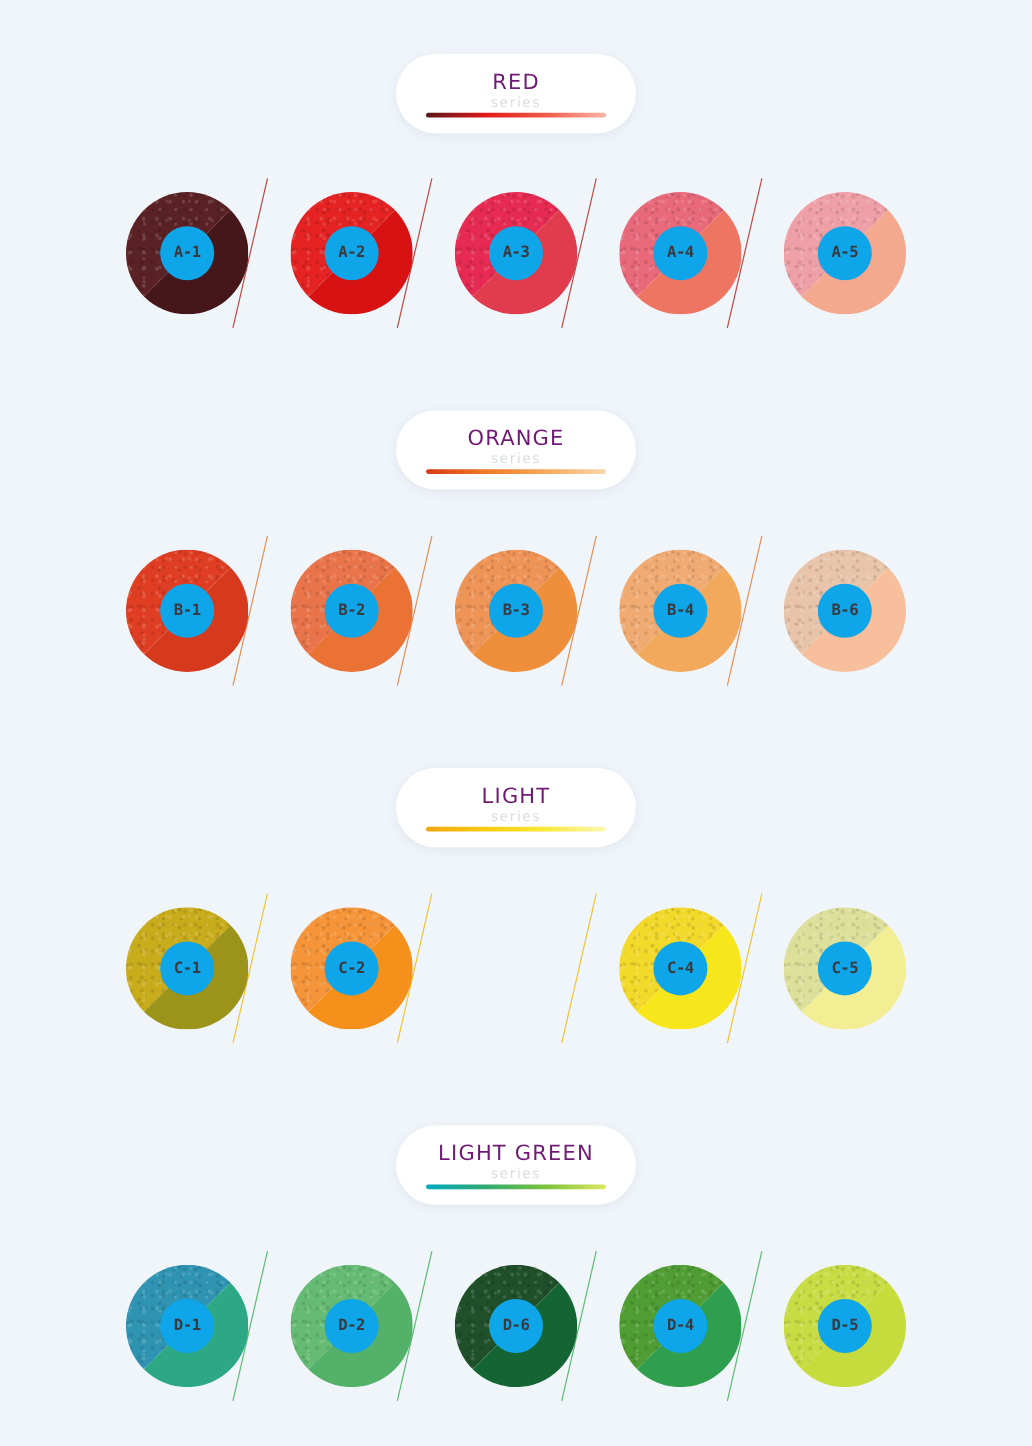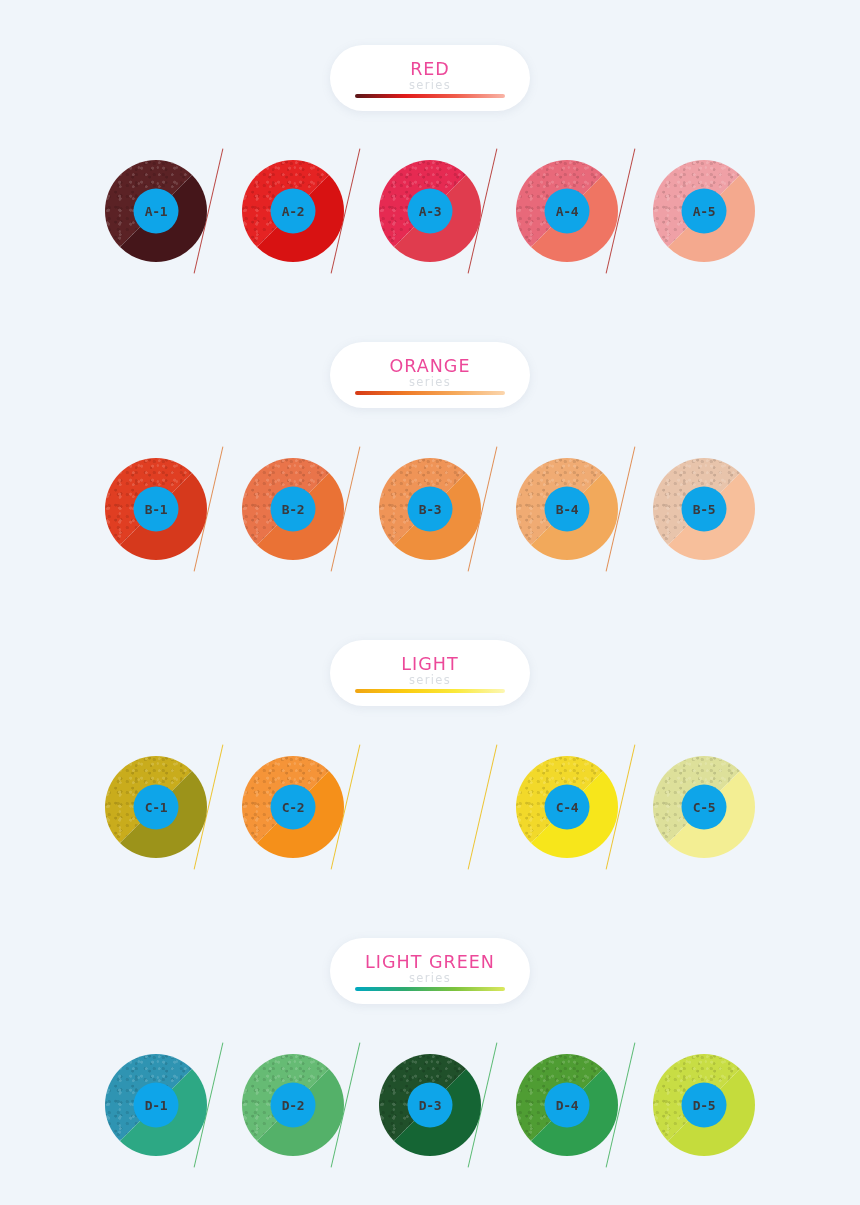--- a/index.html
+++ b/index.html
@@ -43,7 +43,7 @@
     font-family: "DejaVu Sans", sans-serif;
     font-size: 17.5px;
     letter-spacing: 1.0px;
-    color: #ec4899;
+    color: #701a75;
     font-weight: 400;
     z-index: 2;
   }

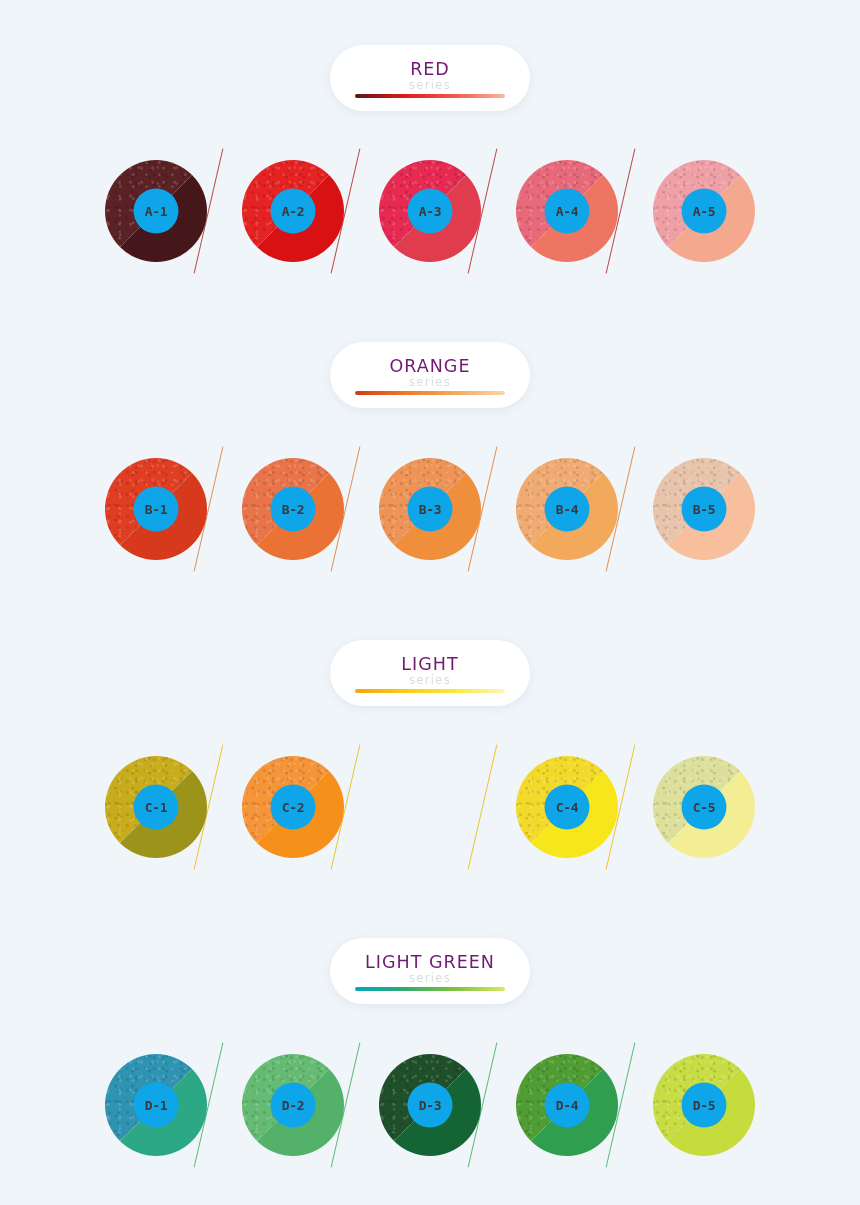--- a/index.html
+++ b/index.html
@@ -226,7 +226,7 @@
         <div class="half-a" style="background: rgb(232, 196, 171);"></div>
         <div class="half-b" style="background: rgb(247, 191, 155);"></div>
         <div class="texture"></div>
-        <div class="label">B-5</div>
+        <div class="label">B-6</div>
       </div>
     </div>
     <div class="section" style="top: 640px;">

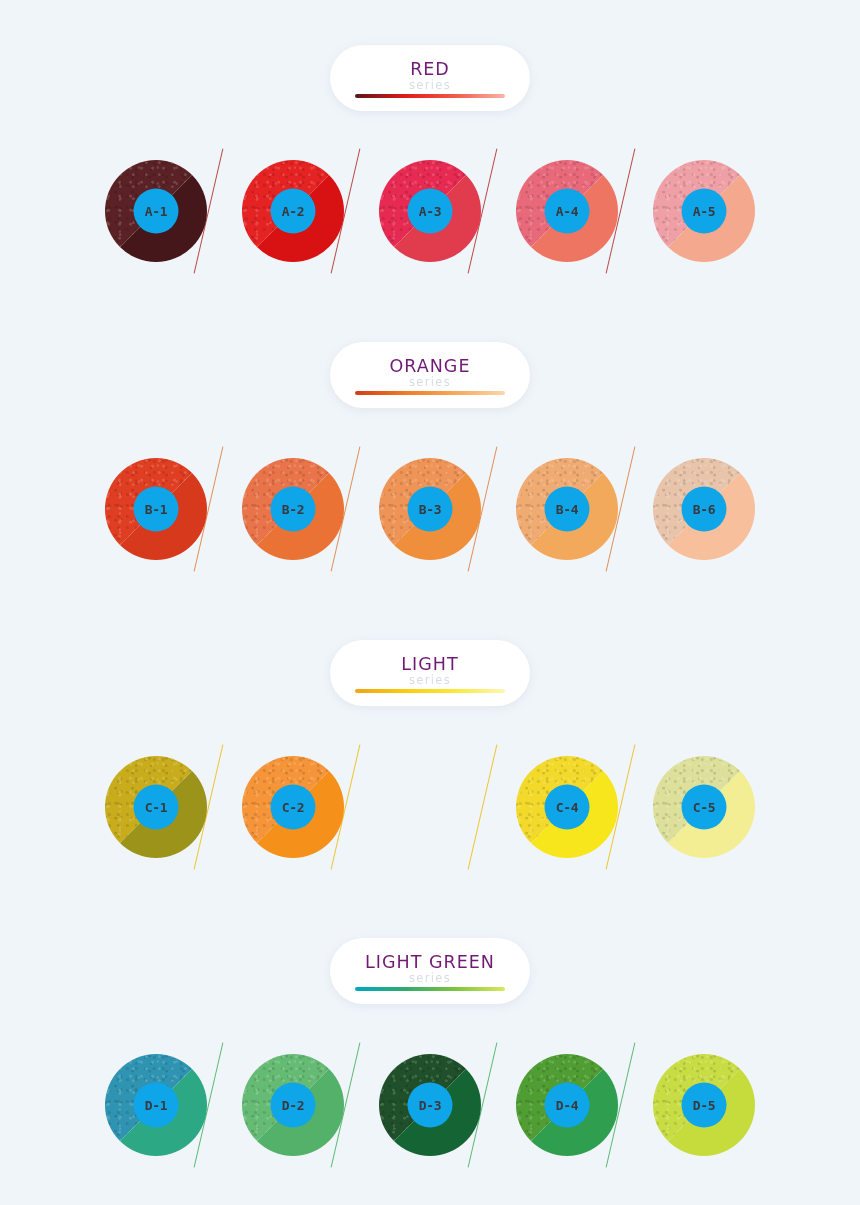--- a/index.html
+++ b/index.html
@@ -298,7 +298,7 @@
         <div class="half-a" style="background: rgb(32, 80, 42);"></div>
         <div class="half-b" style="background: rgb(21, 101, 52);"></div>
         <div class="texture"></div>
-        <div class="label">D-3</div>
+        <div class="label">D-6</div>
       </div>
       <div class="swatch" style="left: 516px; top: 0px;">
         <div class="half-a" style="background: rgb(79, 157, 51);"></div>

